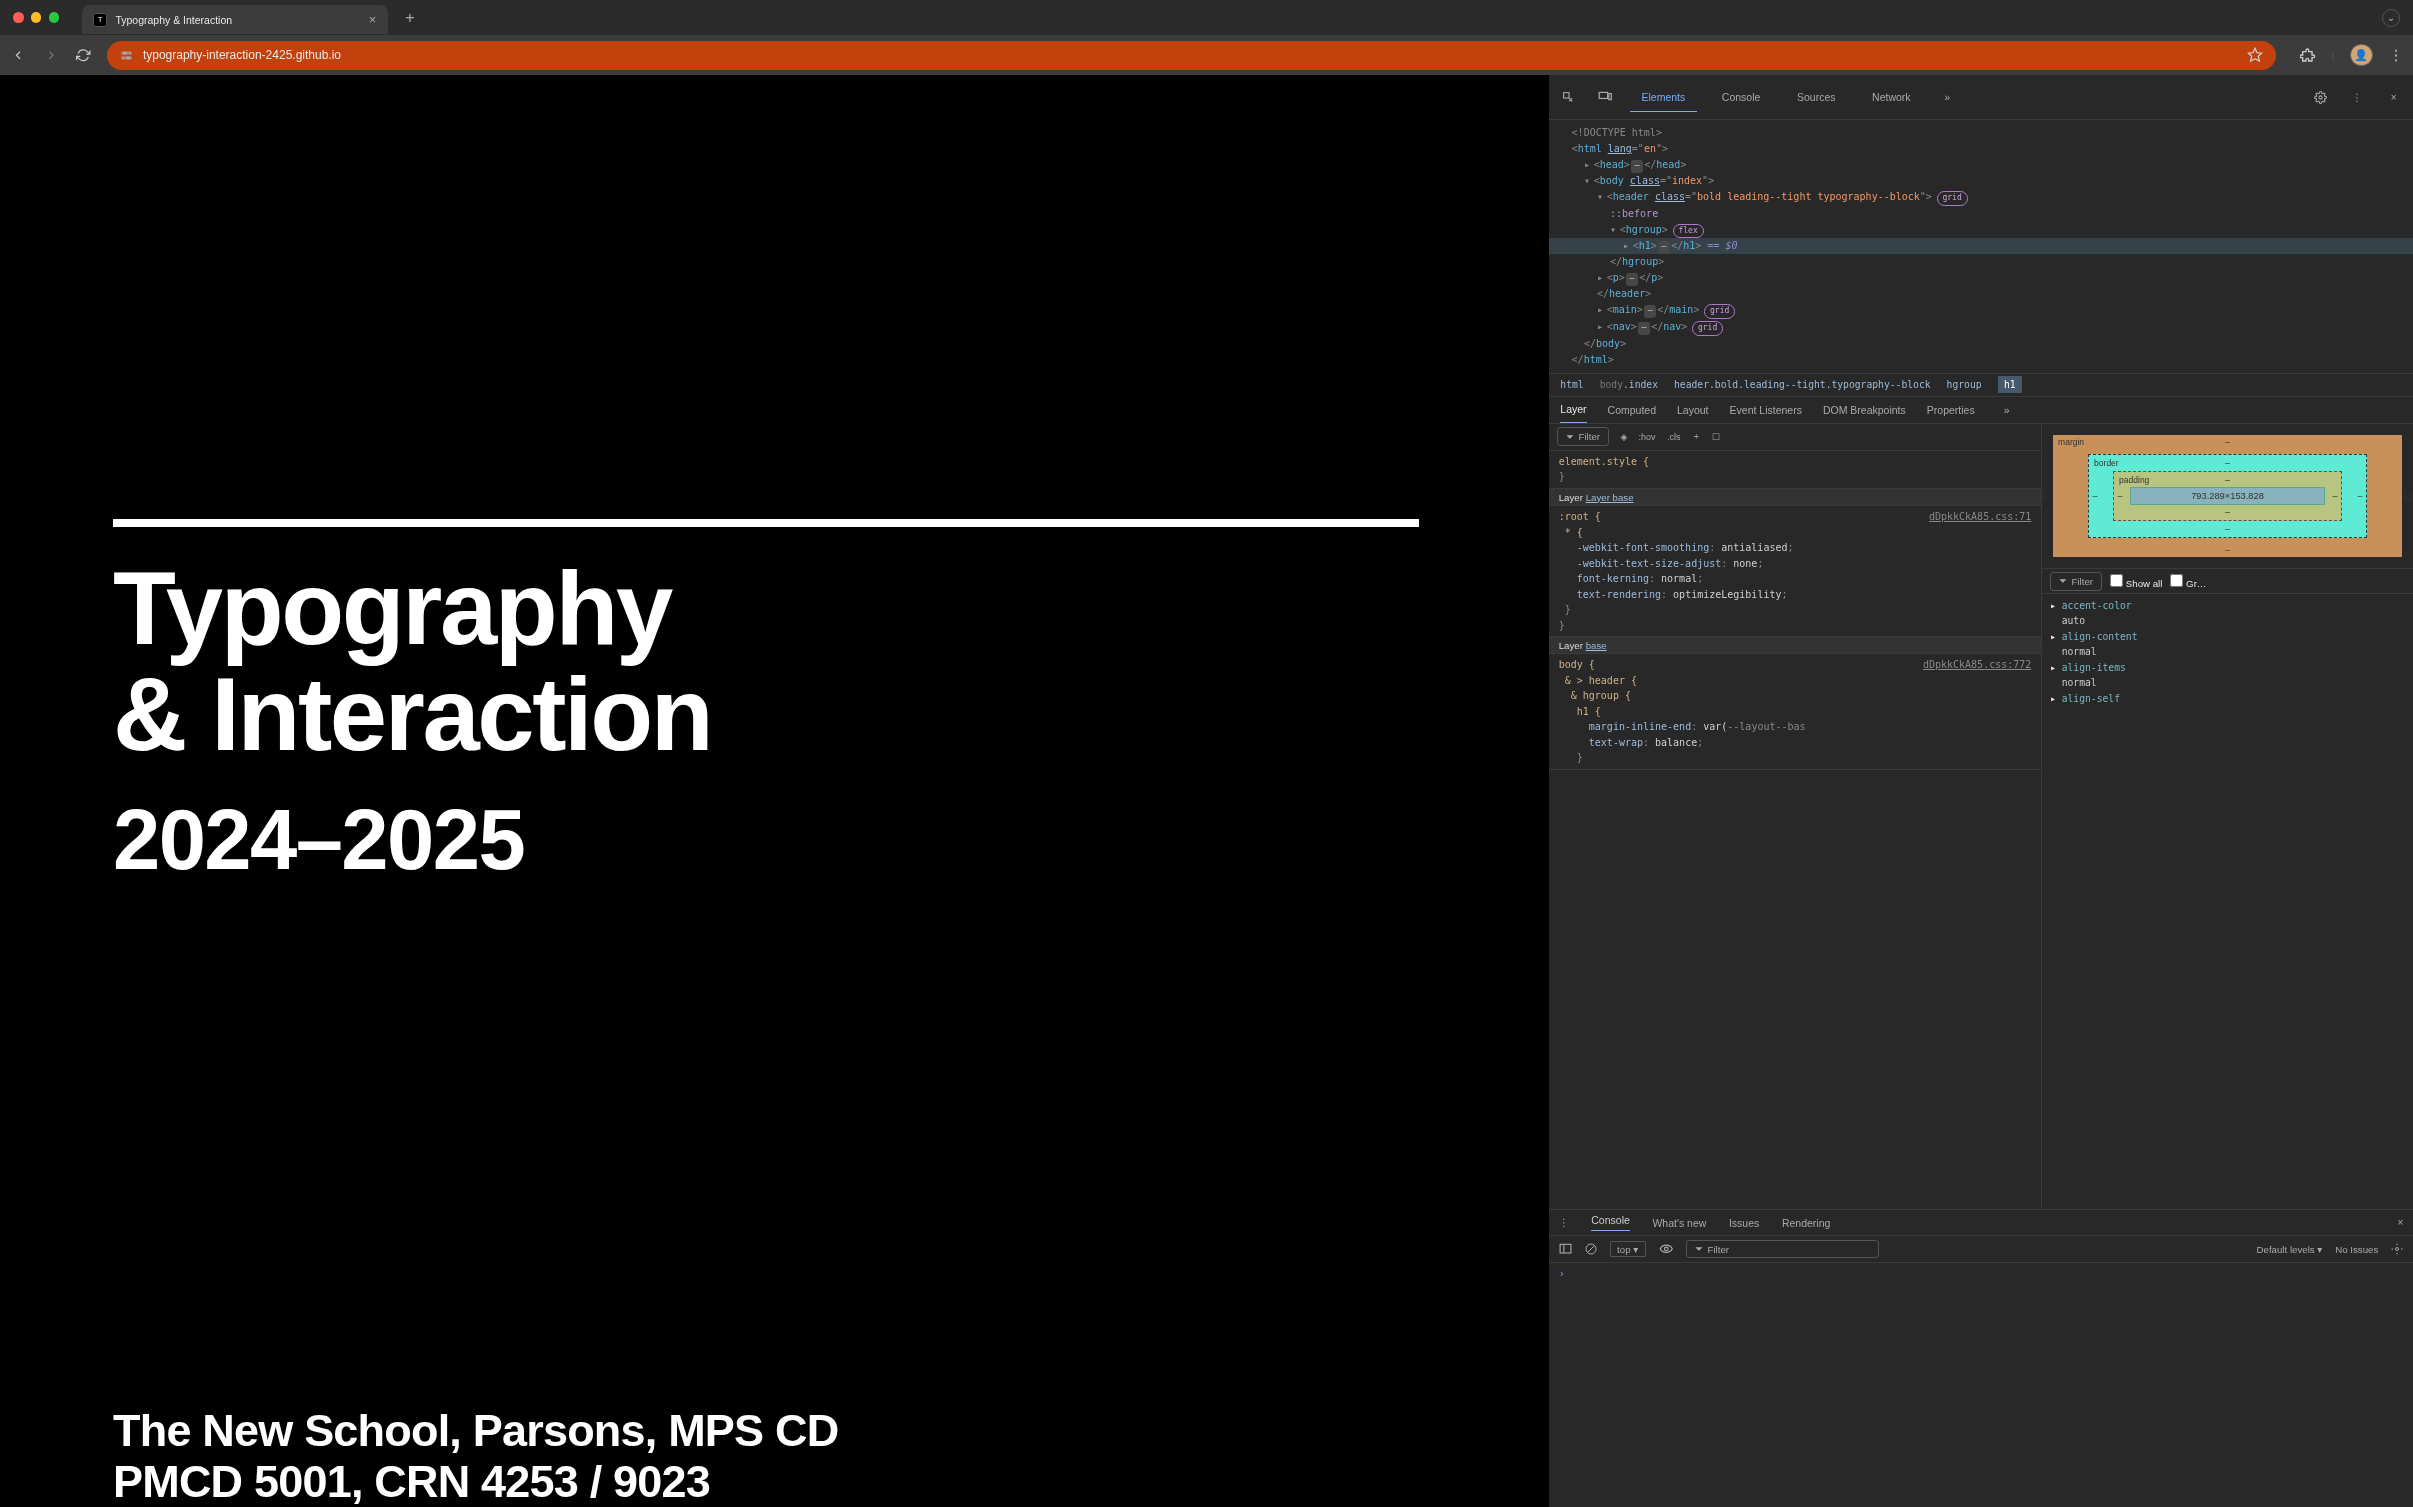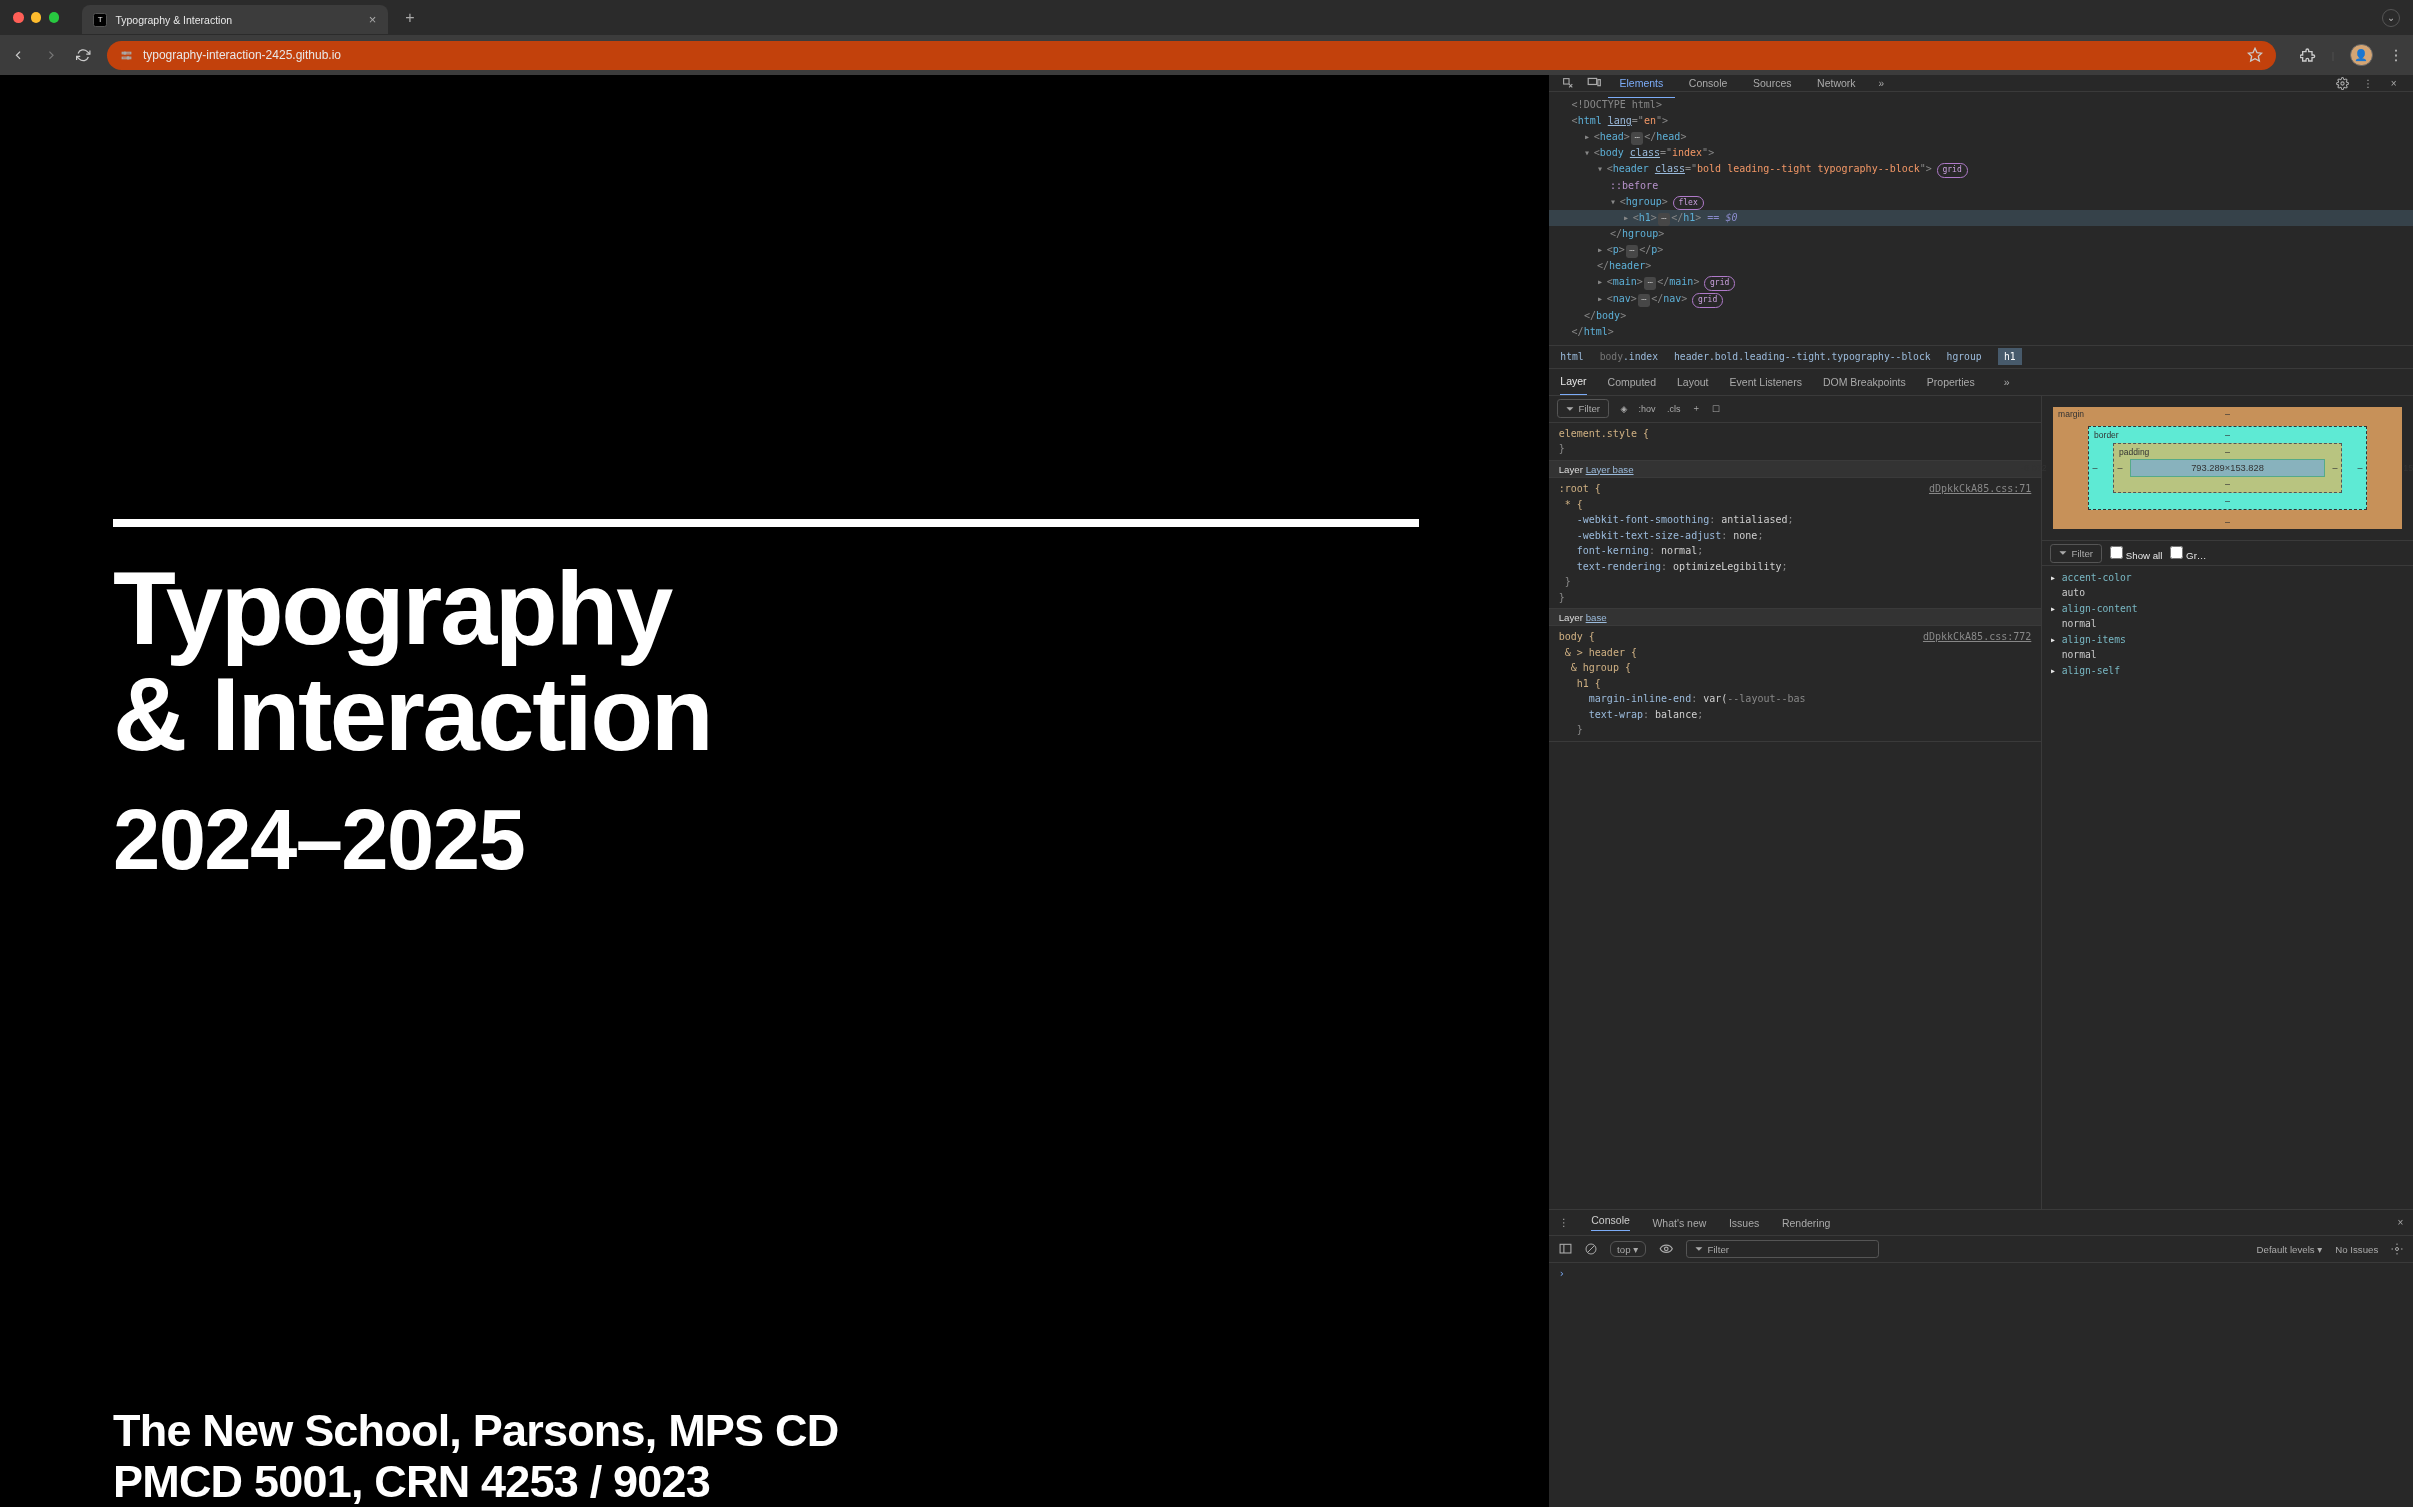--- a/index.html
+++ b/index.html
@@ -66,8 +66,8 @@
 
 .devtools { flex: 1; background: #282828; display: flex; flex-direction: column; border-left: 0.8px solid #000; font-size: 10px; }
 .dt-tabs {
-  height: 17px; display: flex; align-items: center; padding: 0 8px;
-  border-bottom: 0.8px solid #3a3a3a; gap: 3px; text-align: center;
+  height: 45px; display: flex; align-items: center; padding: 0 8px;
+  border-bottom: 0.8px solid #3a3a3a; gap: 14px; text-align: center;
 }
 .dt-tab { padding: 8px 11.3px; color: #aaa; cursor: pointer; font-size: 10.5px; }
 .dt-tab.active { color: #7cacf8; border-bottom: 1.6px solid #7cacf8; }

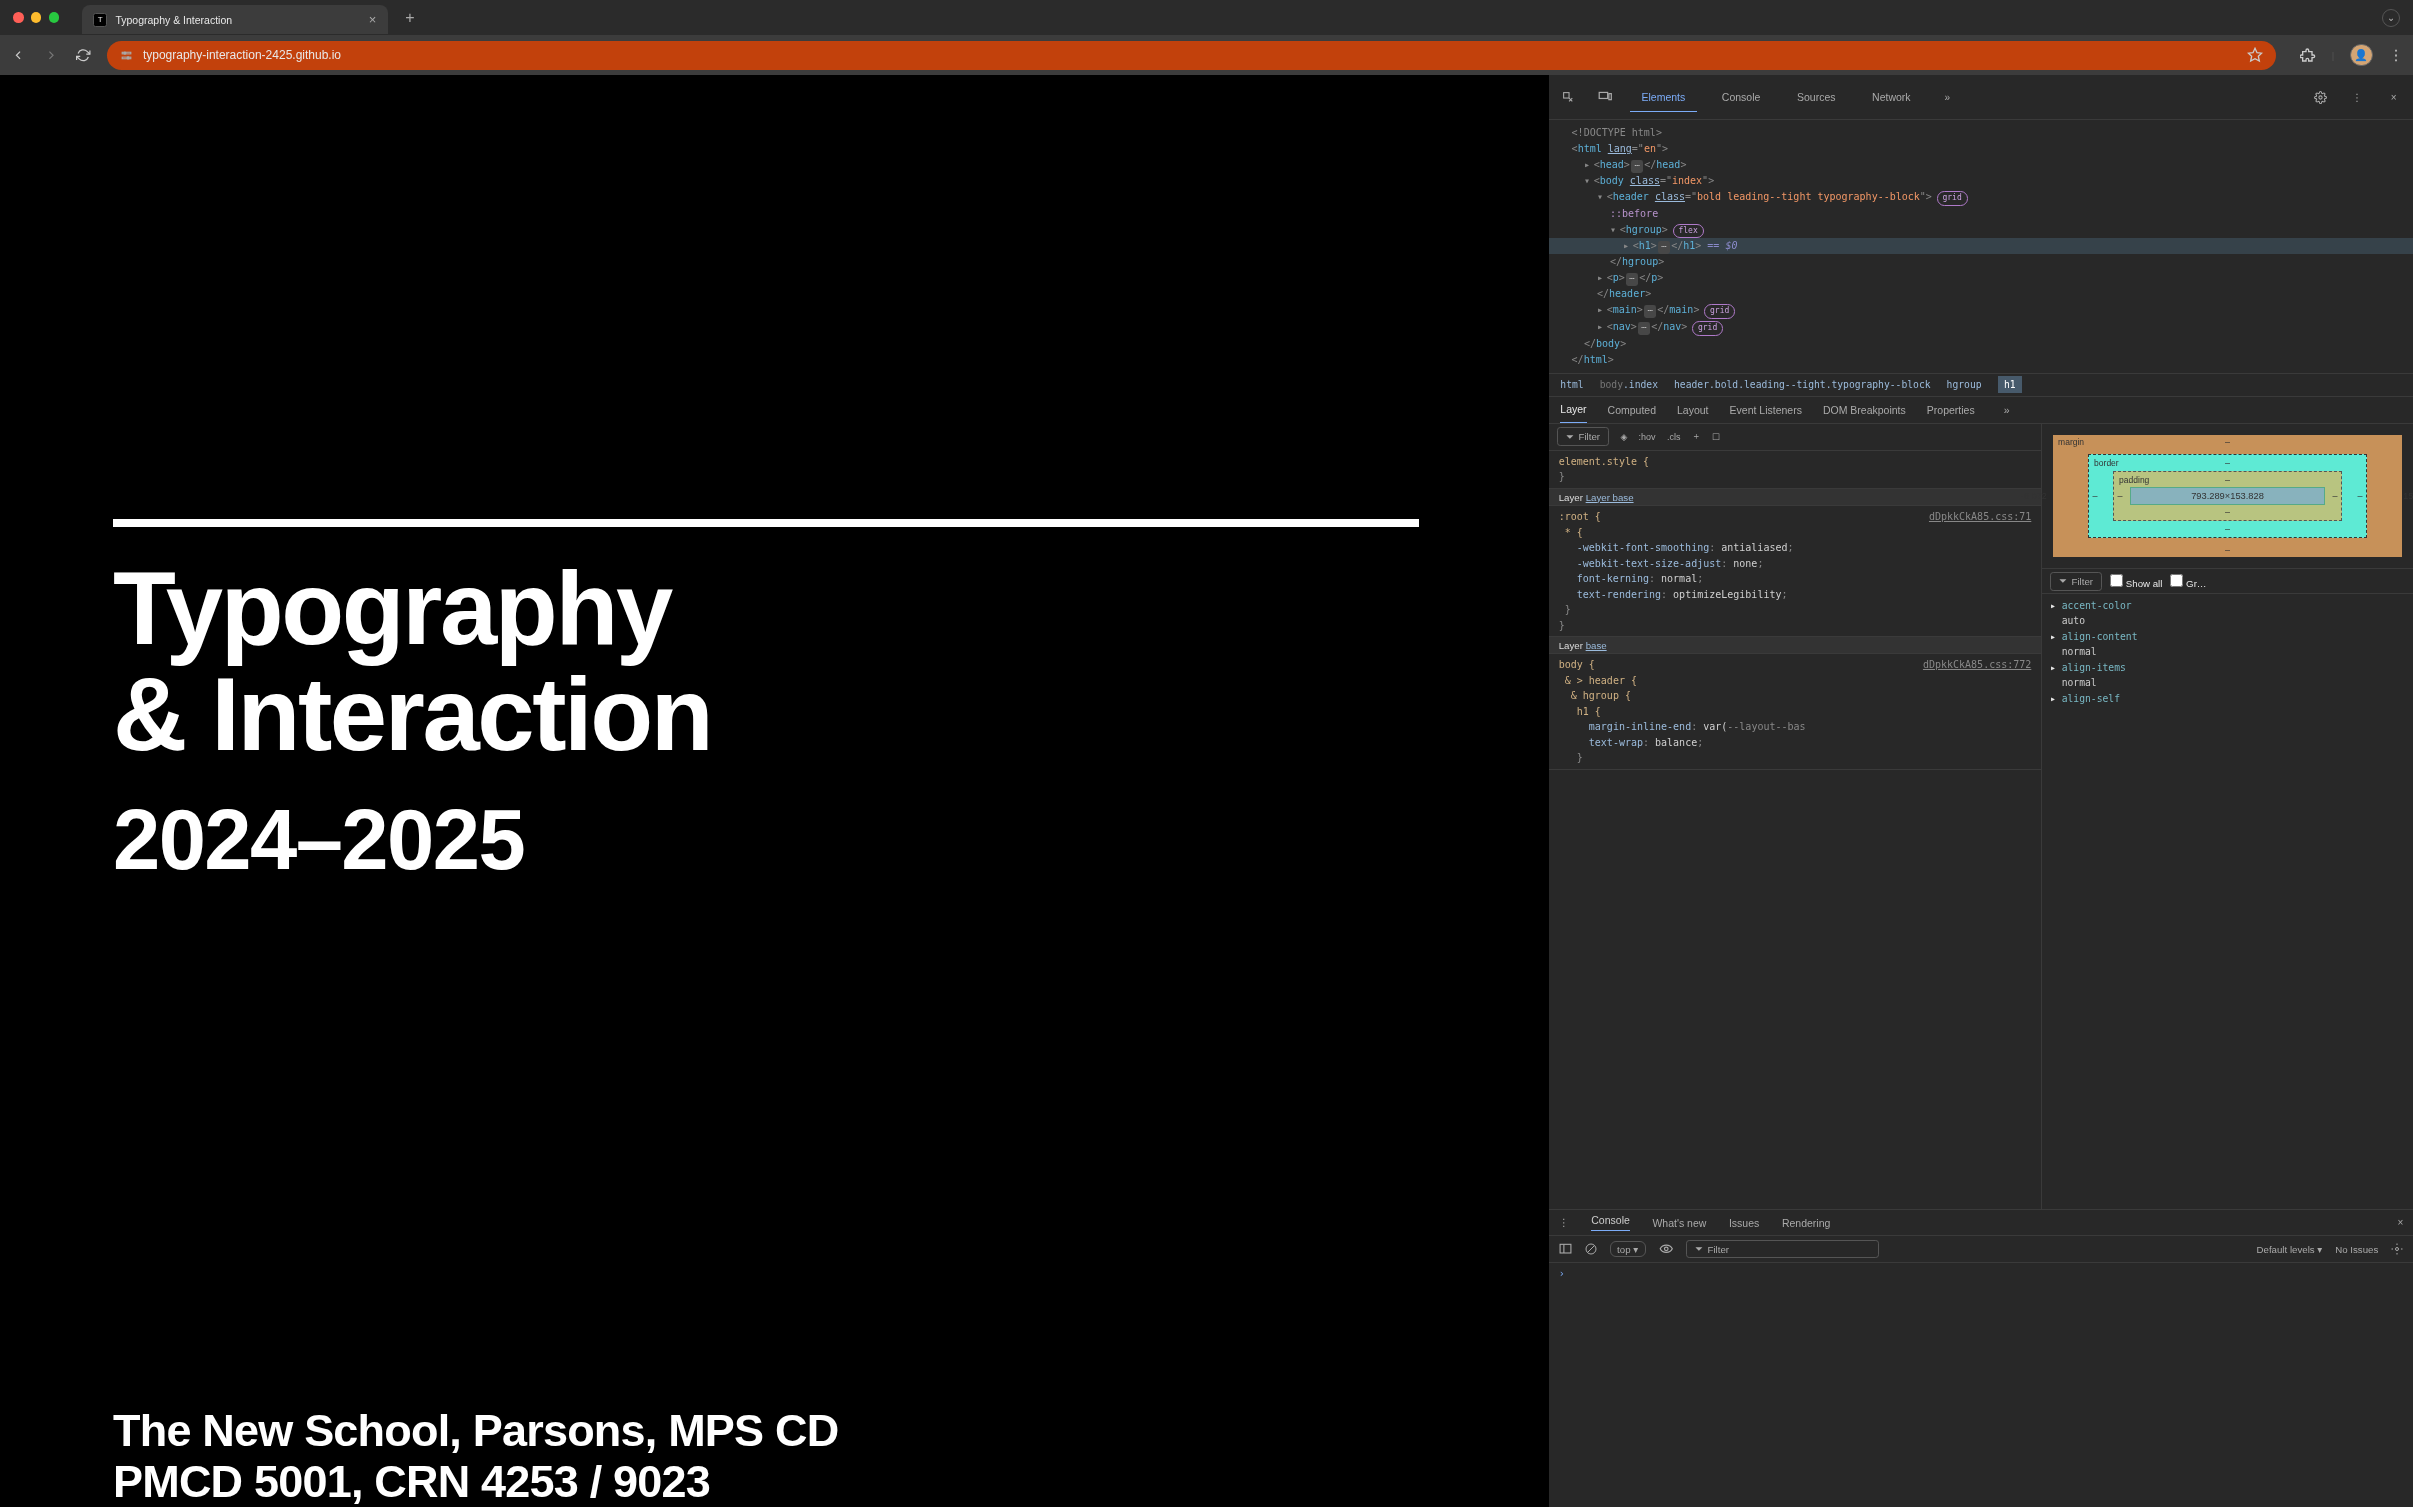--- a/index.html
+++ b/index.html
@@ -431,7 +431,7 @@
                 <line x1="5" y1="19" x2="19" y2="5"></line>
               </svg>
           </span>
-          <span style="border:0.8px solid #555; padding:1.6px 6.4px; border-radius:6px;"><span>top</span> ▾</span>
+          <span style="border:0.8px solid #555; padding:1.6px 6.4px; border-radius:1px;"><span>top</span> ▾</span>
           <span>
             <svg width="14.5" height="9.7" viewBox="0 0 24 16" fill="none" stroke="#aaa" stroke-width="2">
                 <circle cx="12" cy="8" r="3"></circle>

